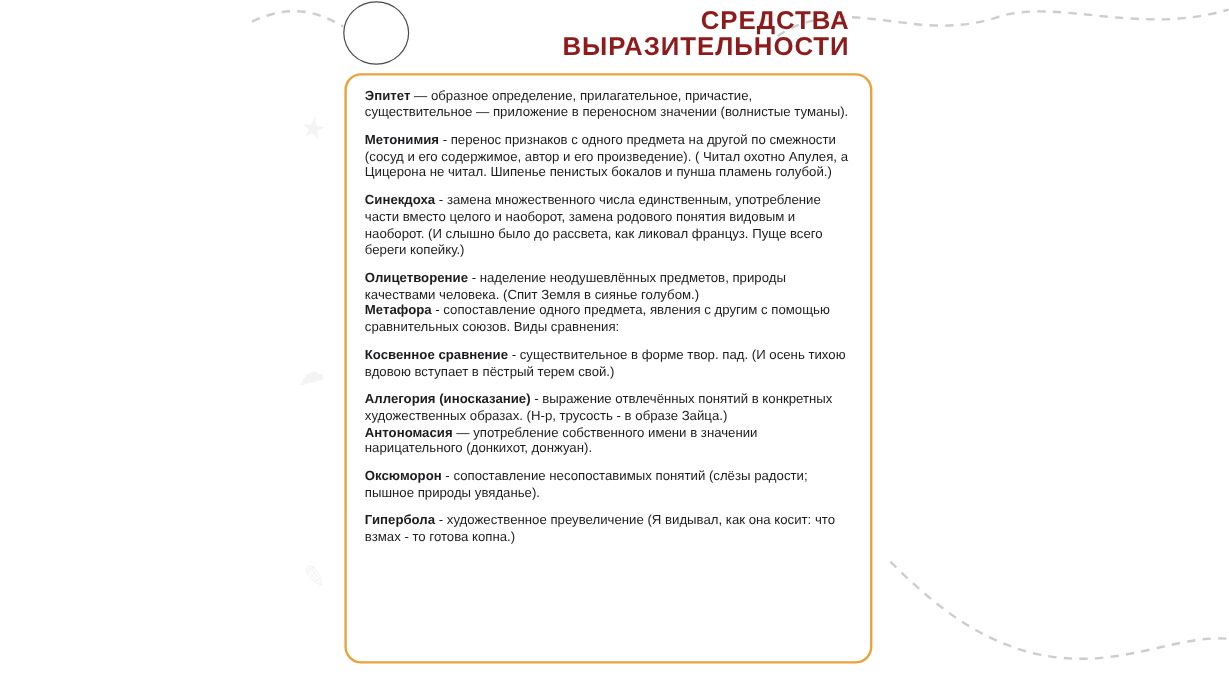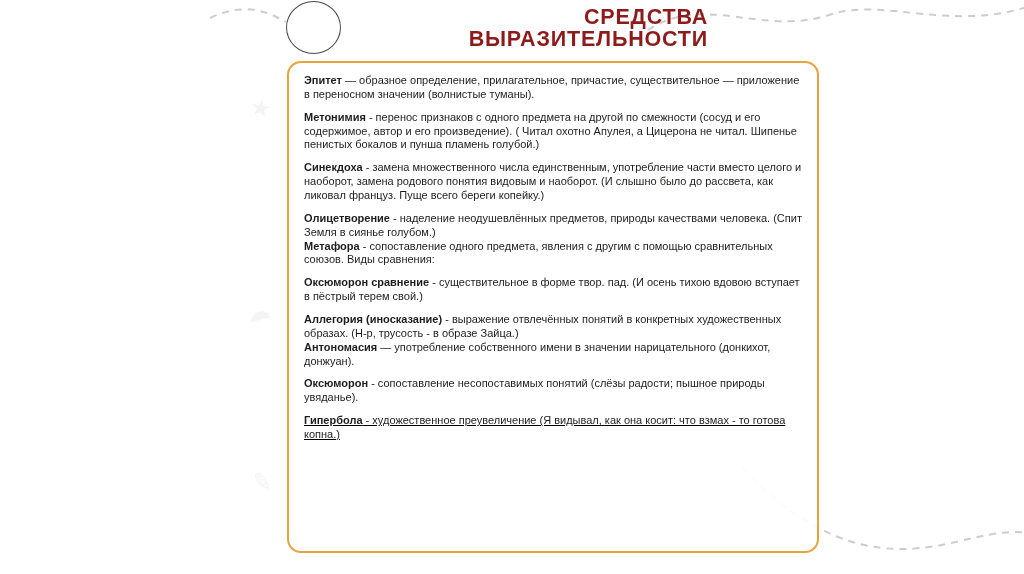--- a/index.html
+++ b/index.html
@@ -55,7 +55,7 @@
   .panel {
     position: absolute;
     left: 287px; top: 61px;
-    width: 532px; height: 492px;
+    width: 440px; height: 492px;
     border: 2.5px solid var(--panel-border, #e8a33d);
     border-radius: 14px;
     background: rgba(255,255,255,0.92);

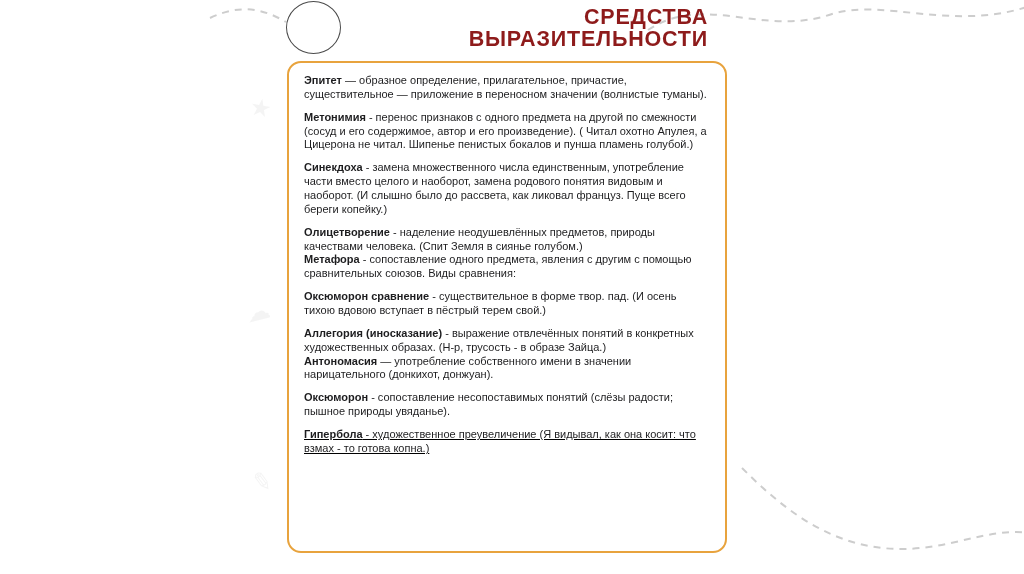--- a/index.html
+++ b/index.html
@@ -120,7 +120,7 @@
         <p class="def"><span class="term">Метафора</span><span> - сопоставление одного предмета, явления с другим с помощью сравнительных союзов. Виды сравнения:</span></p>
       </div>
       <div class="block">
-        <p class="def"><span class="term">Оксюморон сравнение</span><span> - существительное в форме твор. пад. (И осень тихою вдовою вступает в пёстрый терем свой.)</span></p>
+        <p class="def"><span class="term">Косвенное сравнение</span><span> - существительное в форме твор. пад. (И осень тихою вдовою вступает в пёстрый терем свой.)</span></p>
       </div>
       <div class="block">
         <p class="def"><span class="term">Аллегория (иносказание)</span><span> - выражение отвлечённых понятий в конкретных художественных образах. (Н-р, трусость - в образе Зайца.)</span></p>

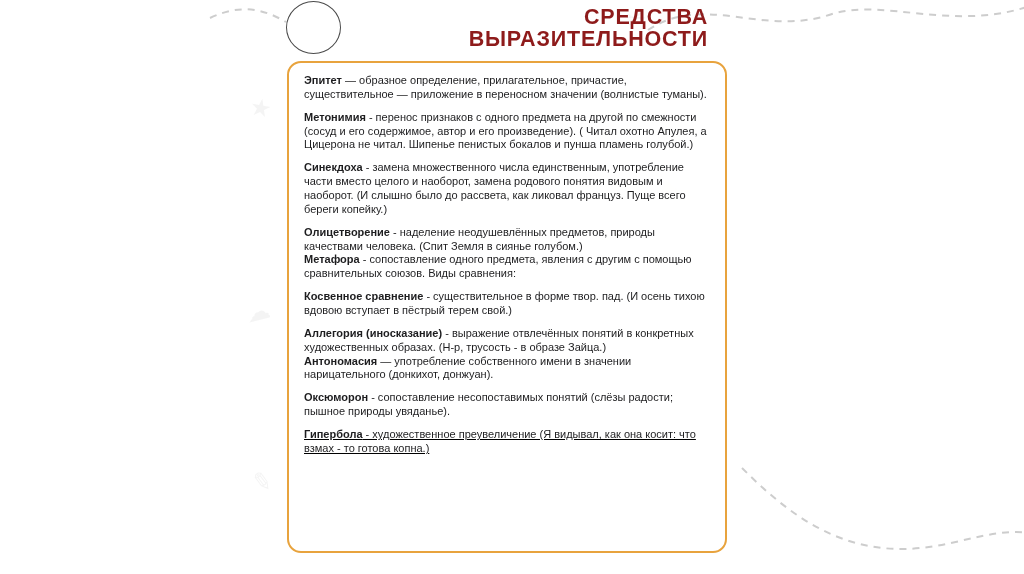--- a/index.html
+++ b/index.html
@@ -63,7 +63,7 @@
   }
 
   .block { margin-bottom: 9px; }
-  .block:last-child { margin-bottom: 0; text-decoration: underline; }
+  .block:last-child { margin-bottom: 0; }
 
   .def {
     color: var(--body-color, #1d1d1f);

